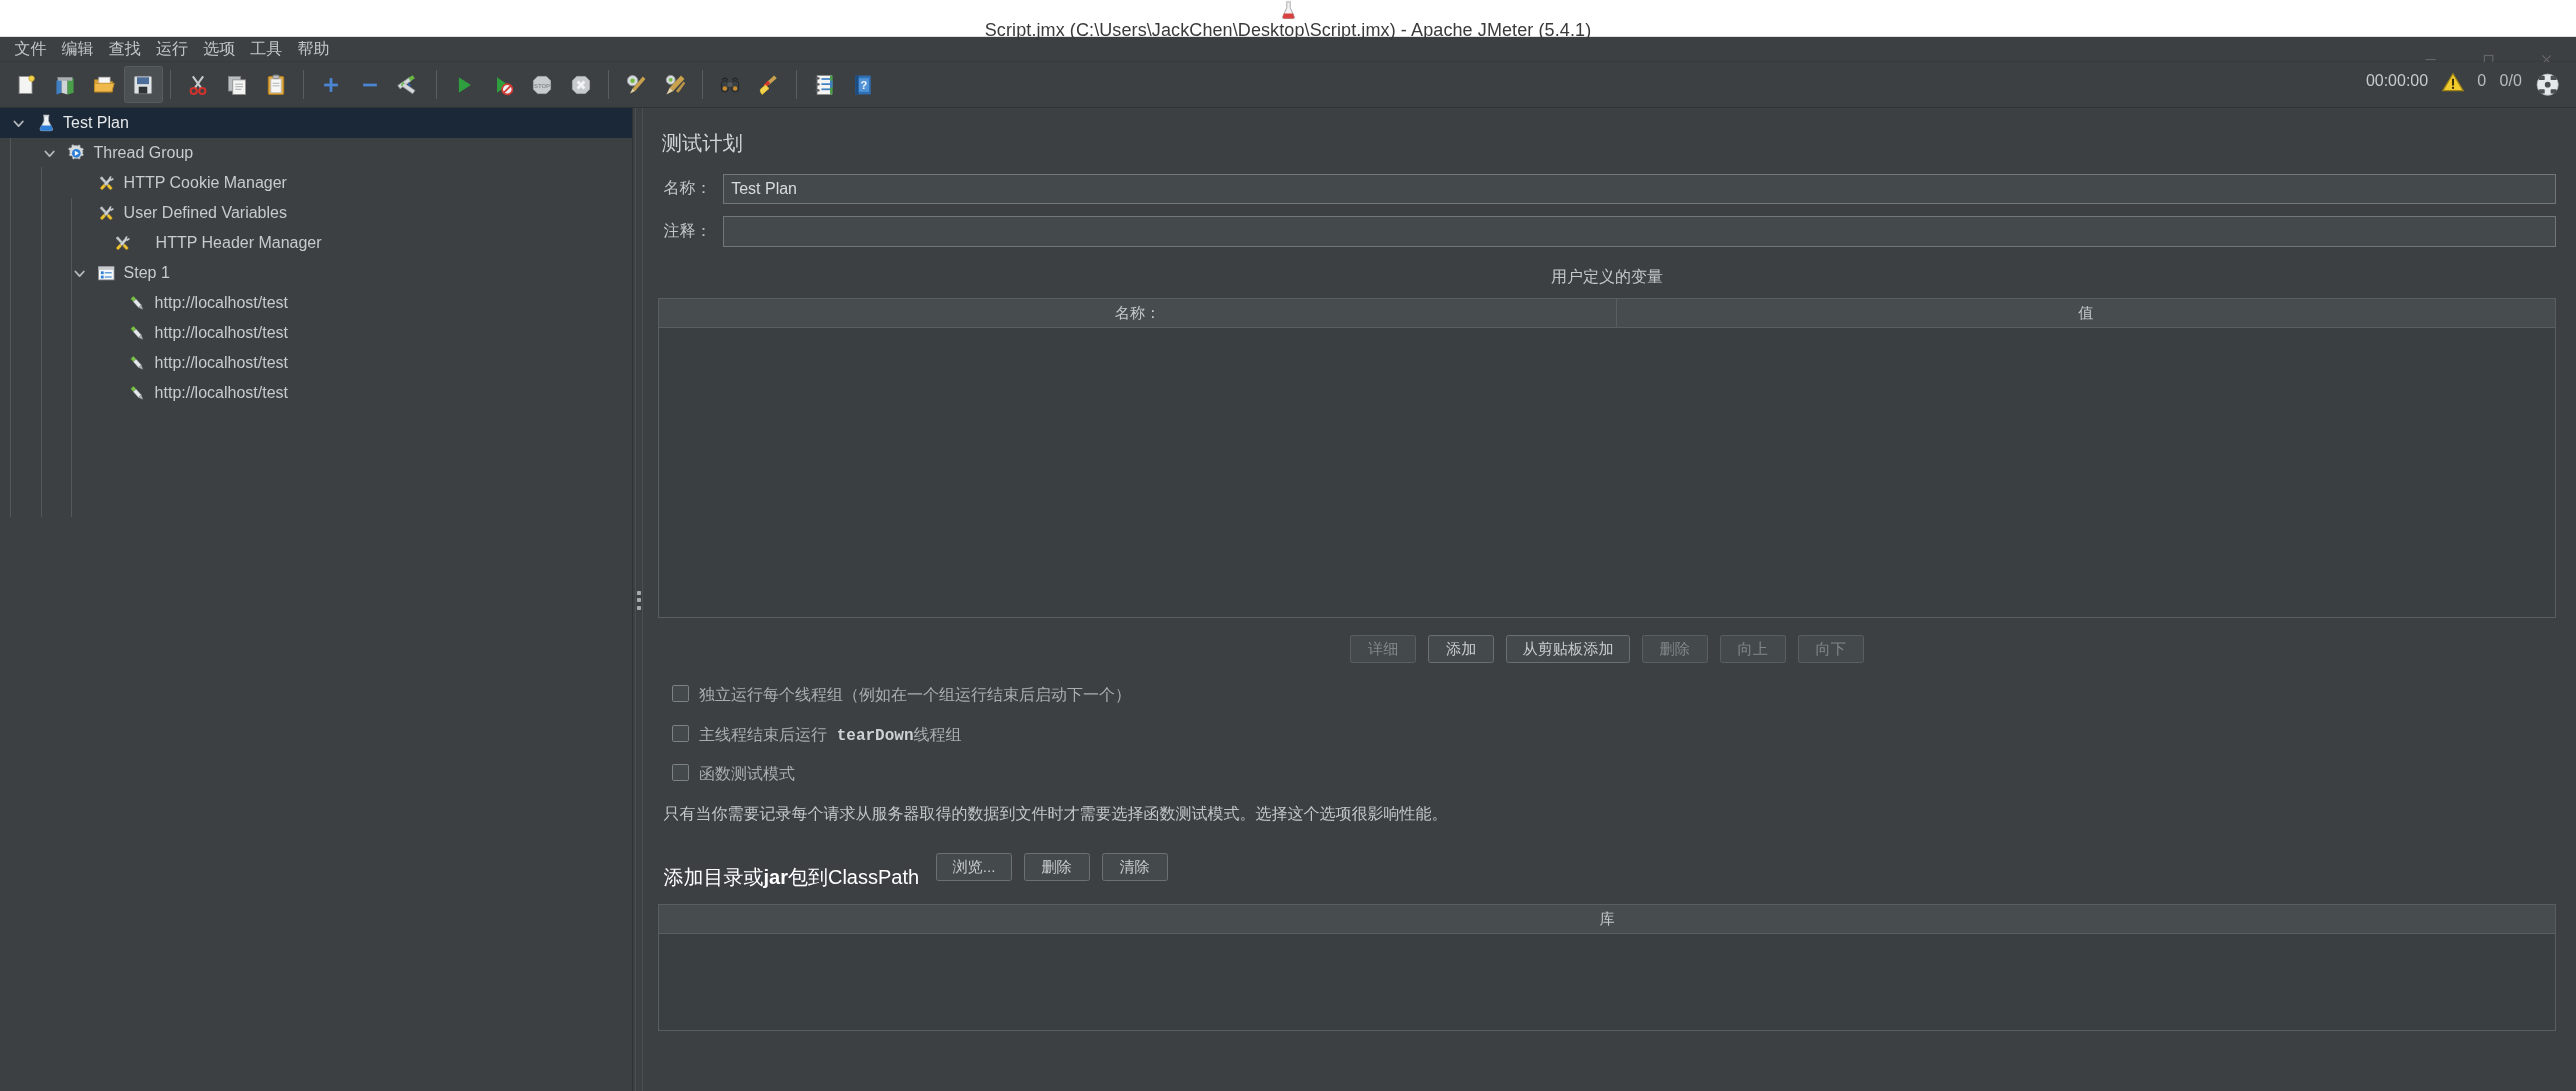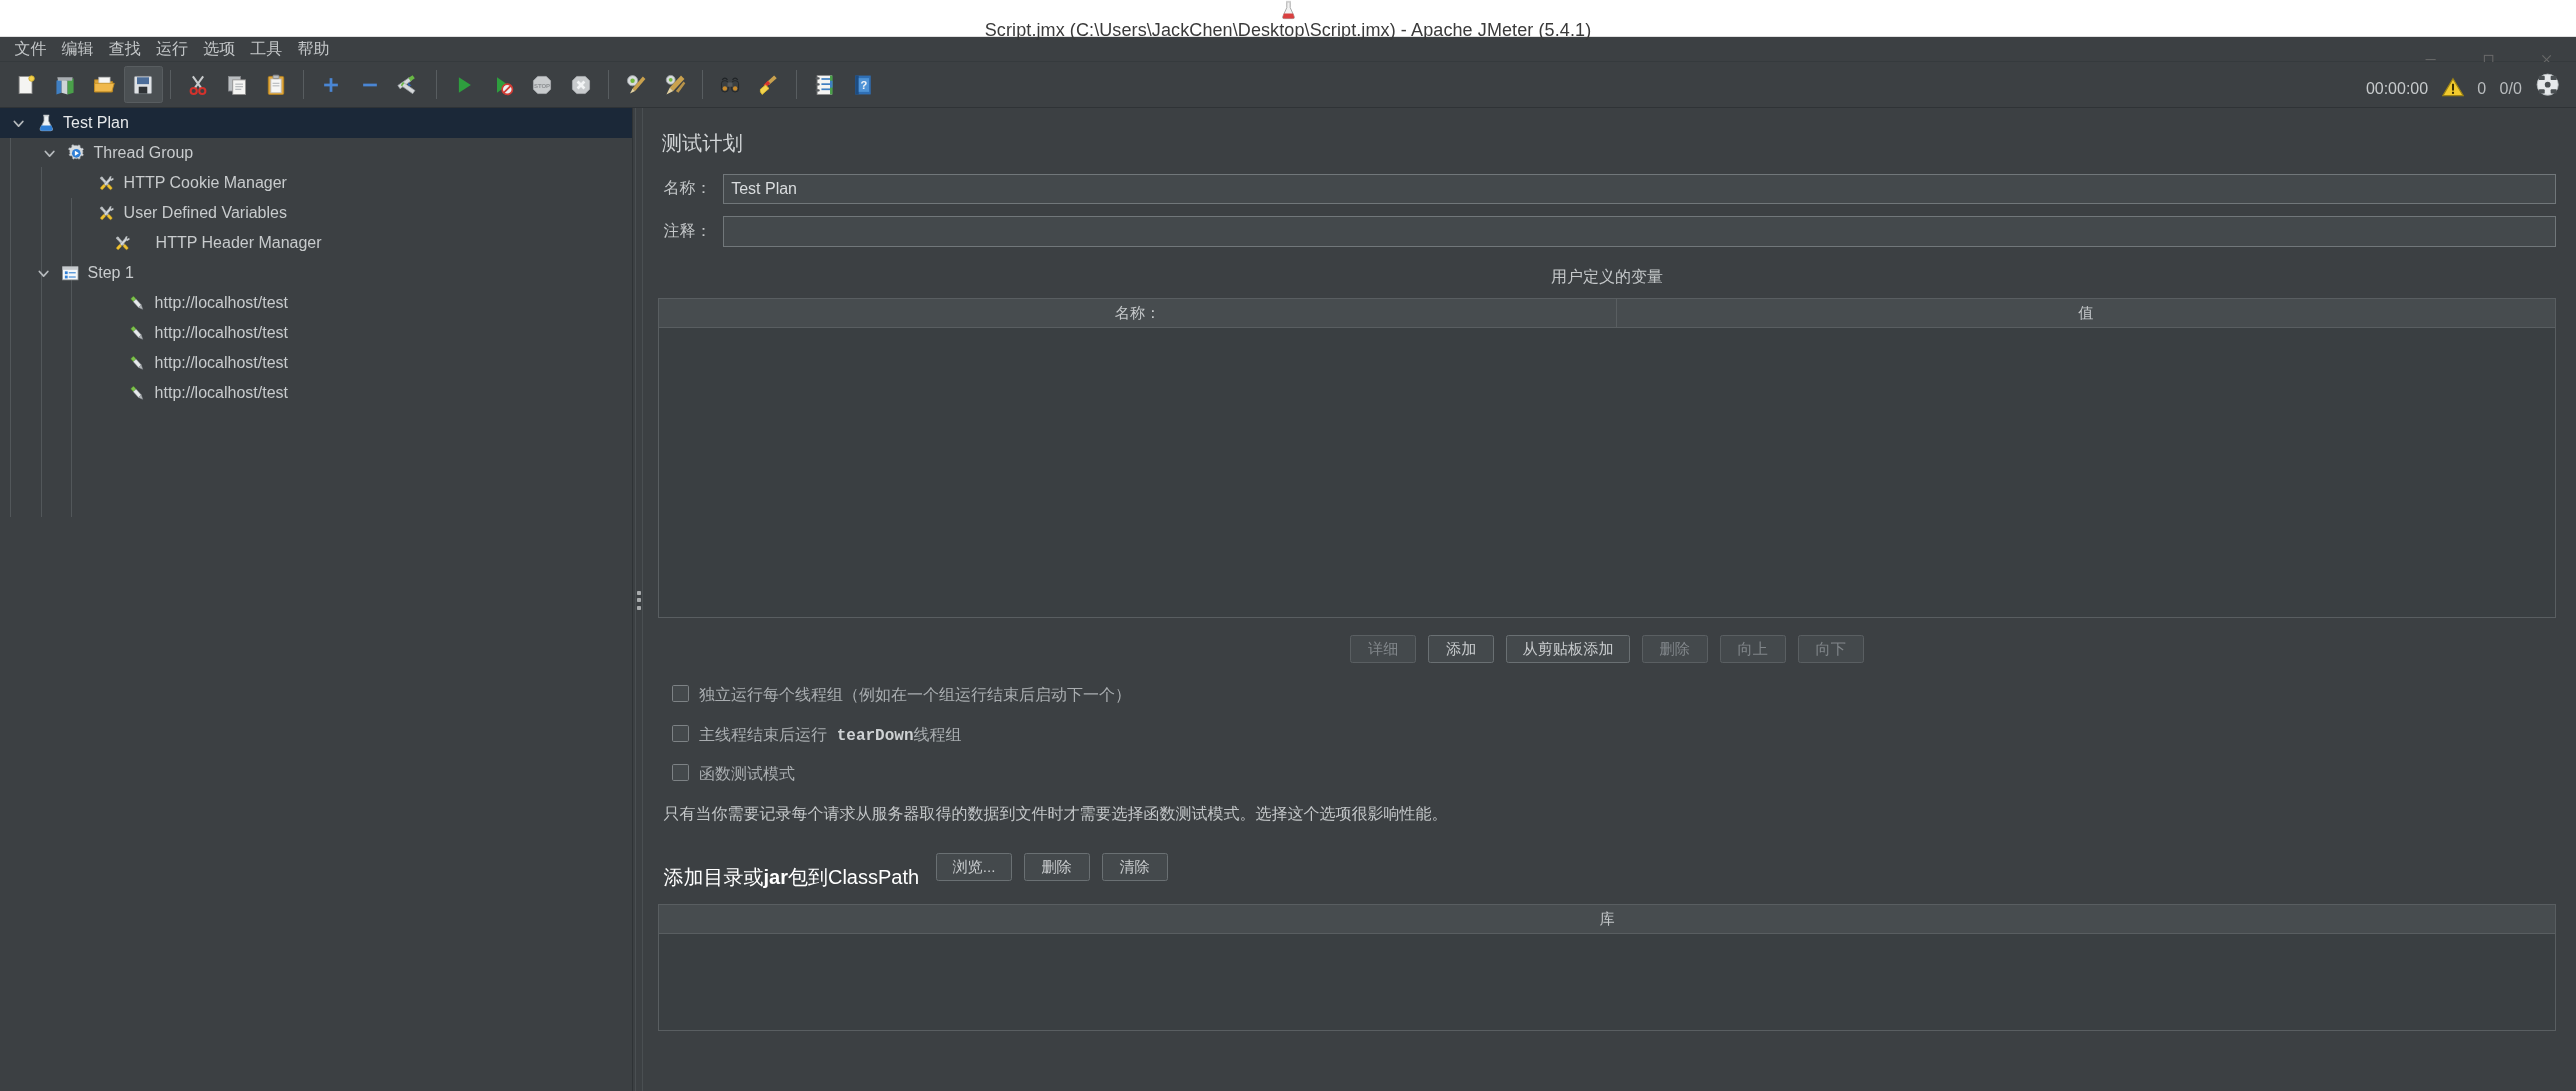--- a/index.html
+++ b/index.html
@@ -57,7 +57,7 @@
   .tb-btn.pressed { background: #4b5053; border: 0.8px solid #585d60; }
   .tb-sep { width: 0.8px; height: 29px; background: #585d60; margin: 0 7.6px; flex: none; }
   .tb-right {
-    margin-left: auto; display: flex; align-items: flex-end; gap: 13.5px;
+    margin-left: auto; display: flex; align-items: flex-start; gap: 13.5px;
     padding-right: 8.5px;
   }
   .tb-timer { font-size: 16px; color: #c8cbcd; font-family: "Liberation Sans", sans-serif; }

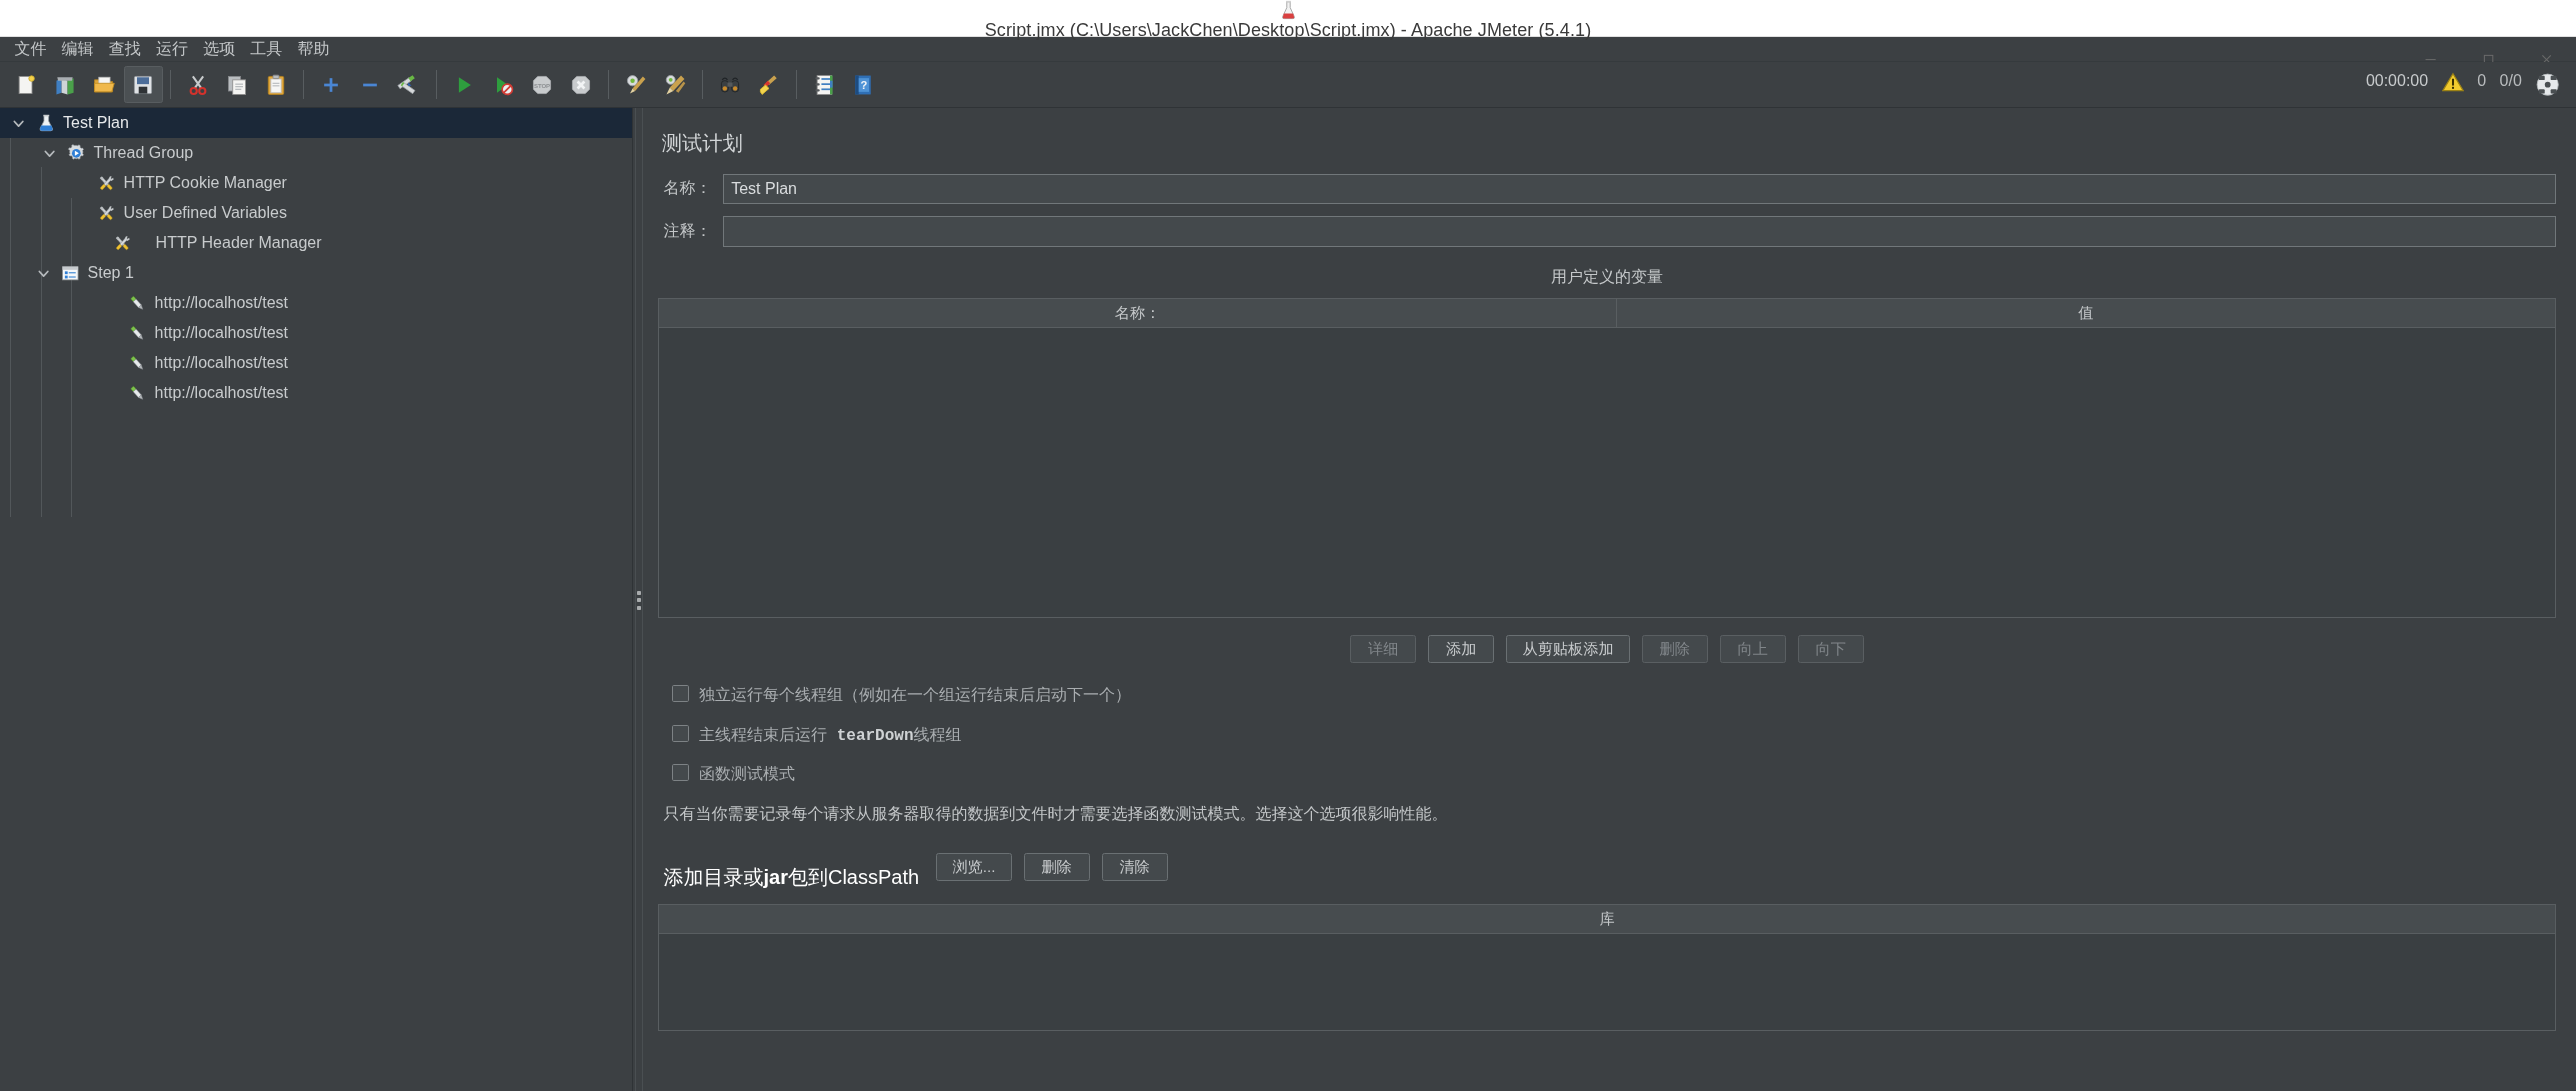--- a/index.html
+++ b/index.html
@@ -514,7 +514,7 @@
           </div>
           <div class="tree-label">HTTP Header Manager</div>
         </div>
-        <div class="tree-row" style="padding-left: 28px;">
+        <div class="tree-row" style="padding-left: 64px;">
           <div class="tw">
             <svg width="15.2" height="15.2" viewBox="0 0 18 18">
               <path d="M4 6.5 L9 12 L14 6.5" fill="none" stroke="#b6babd" stroke-width="2.1" stroke-linecap="round" stroke-linejoin="round"></path>

